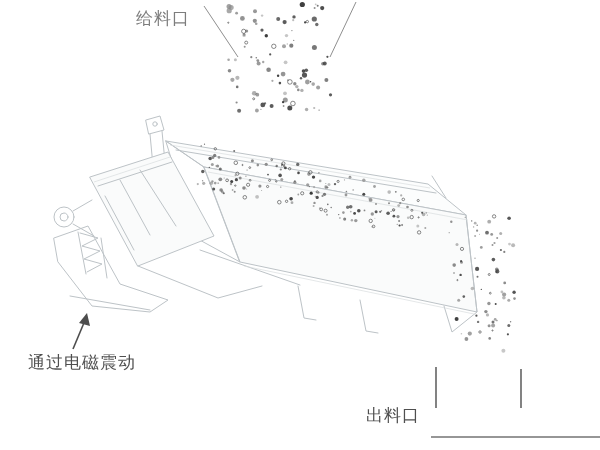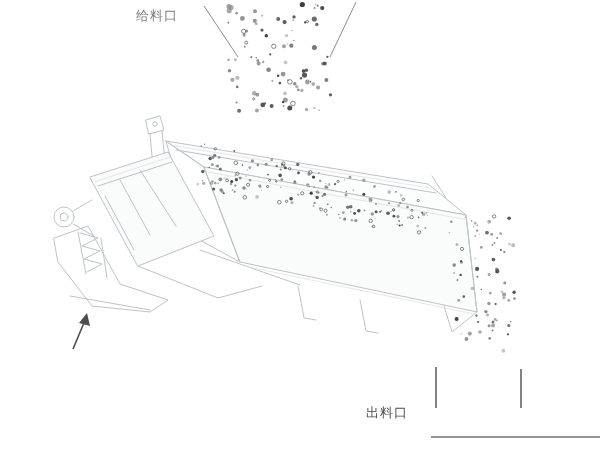--- a/index.html
+++ b/index.html
@@ -13,7 +13,7 @@
   .stage svg{position:absolute;left:0;top:0;}
   .lbl{
     position:absolute;
-    font-size:13px;
+    font-size:17px;
     letter-spacing:1px;
     white-space:nowrap;
     user-select:none;

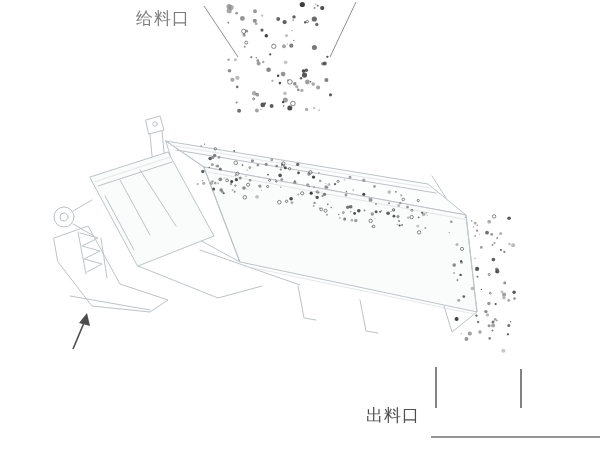--- a/index.html
+++ b/index.html
@@ -445,6 +445,7 @@
   </svg>
 
   <div class="lbl lbl-feed">给料口</div>
+  <div class="lbl lbl-vibe">通过电磁震动</div>
   <div class="lbl lbl-out">出料口</div>
 </div>
 

